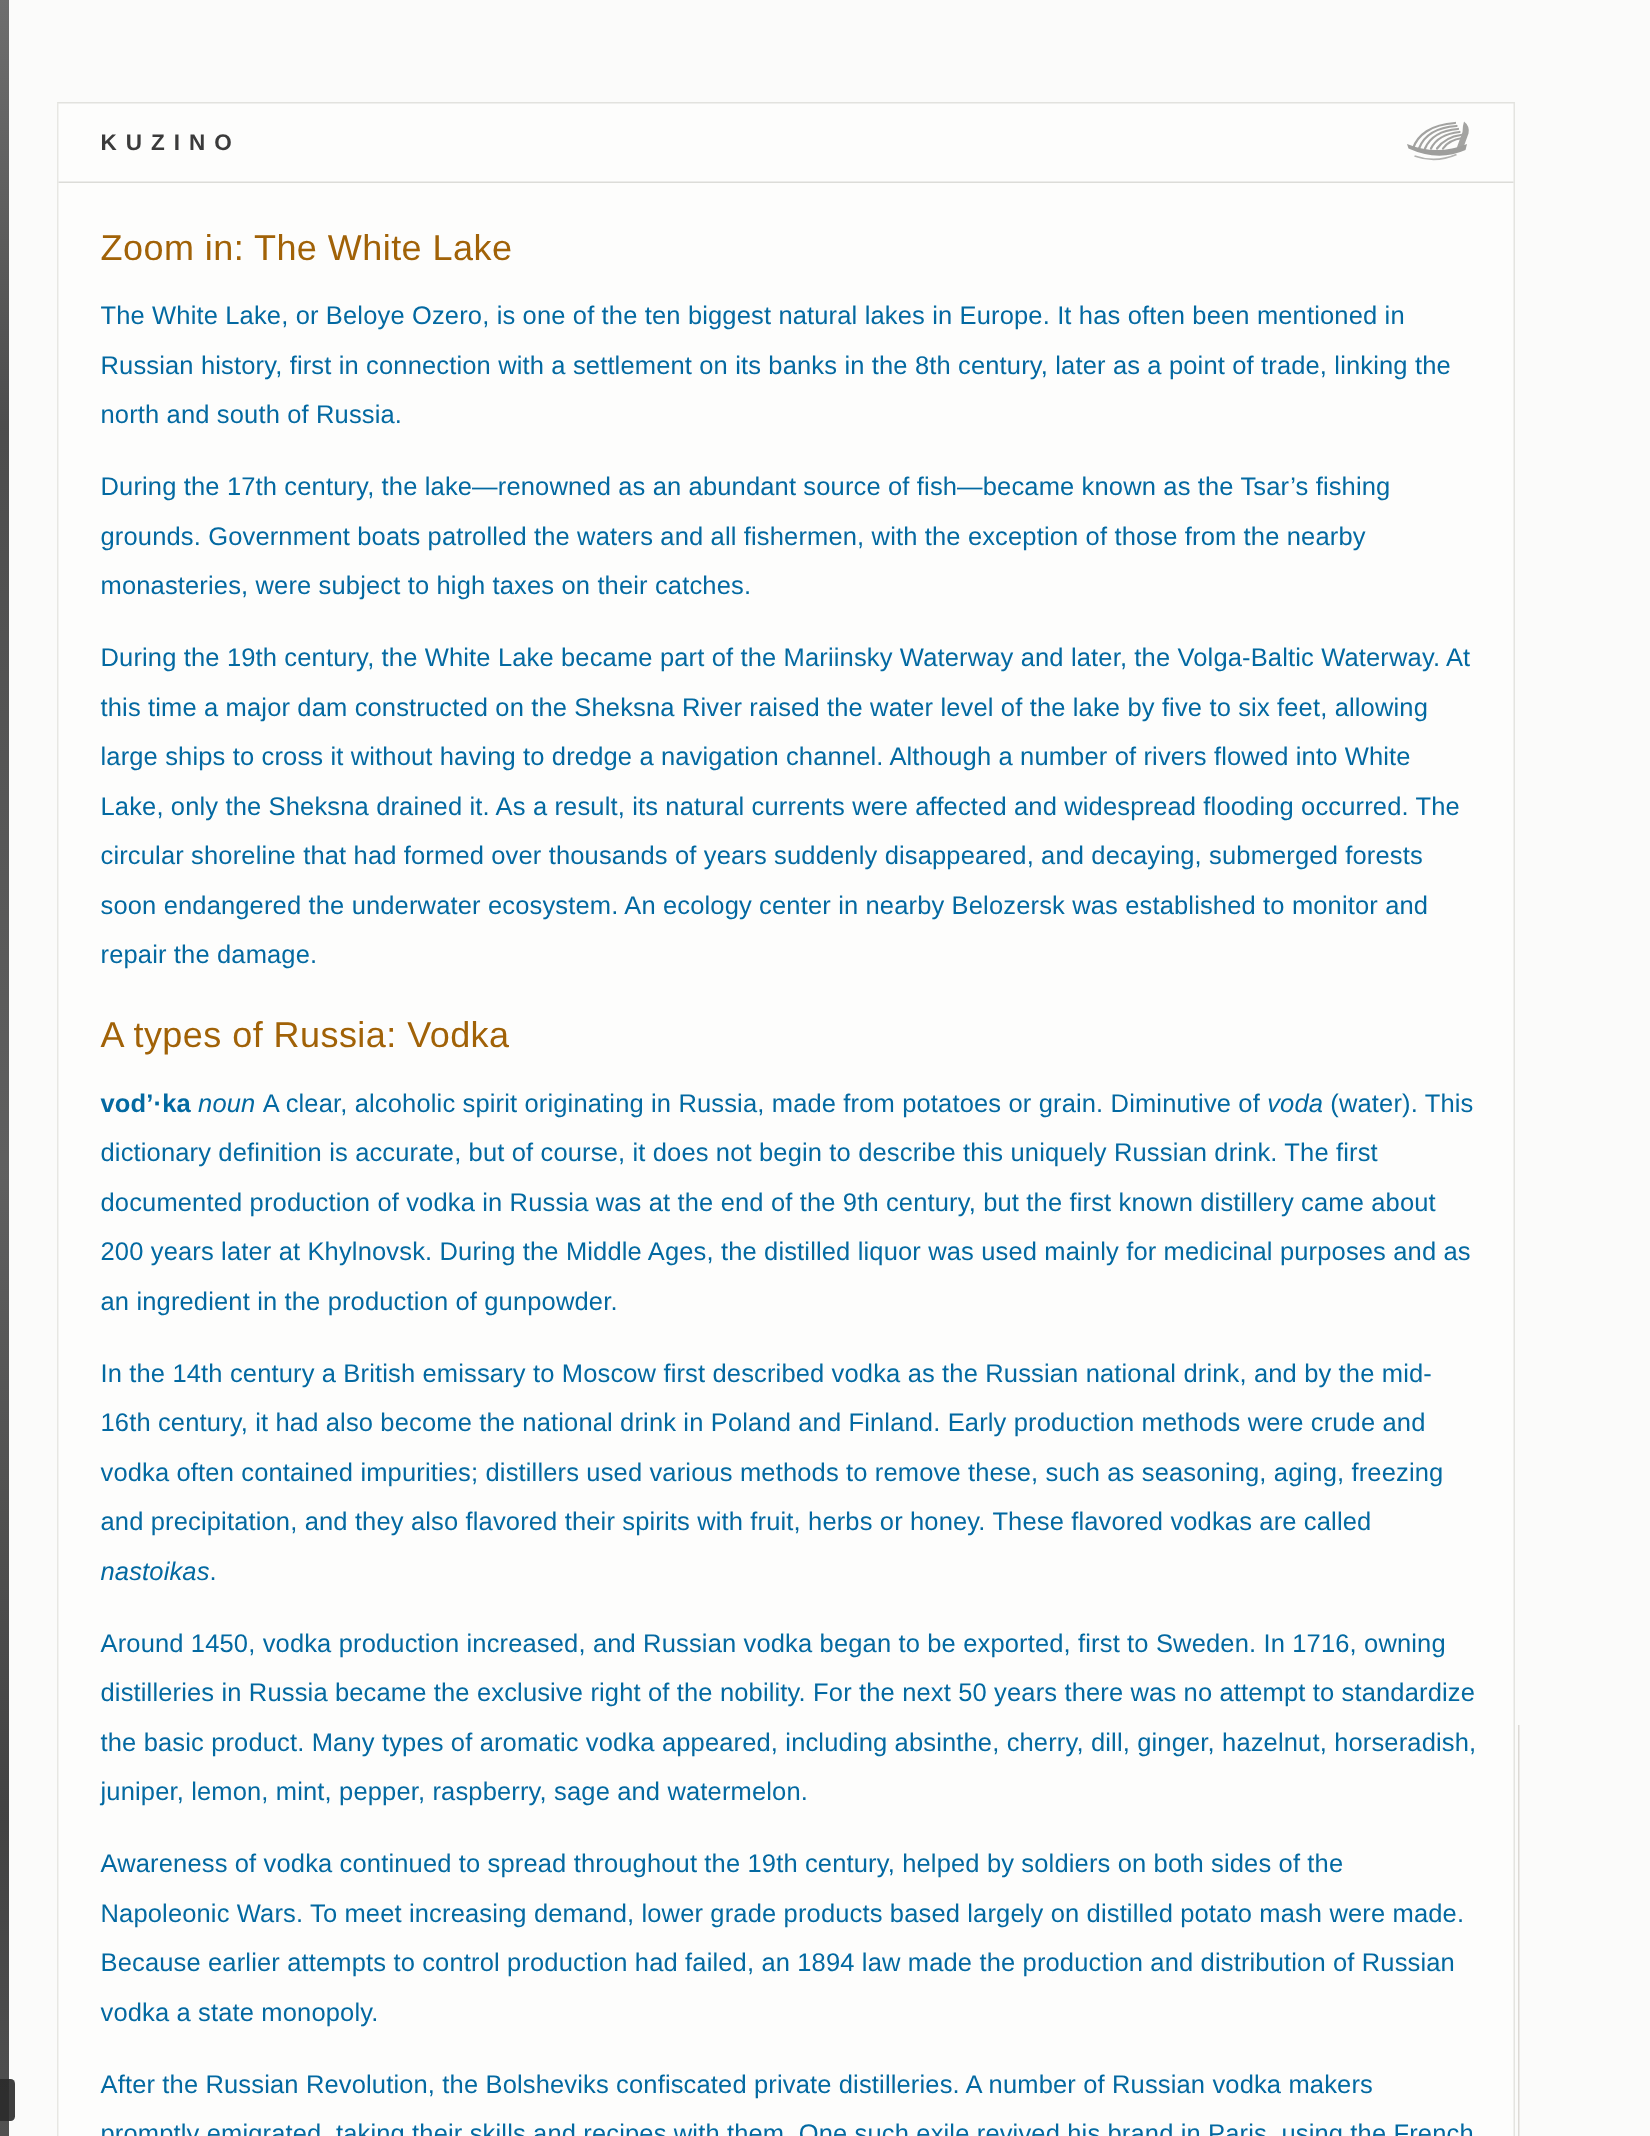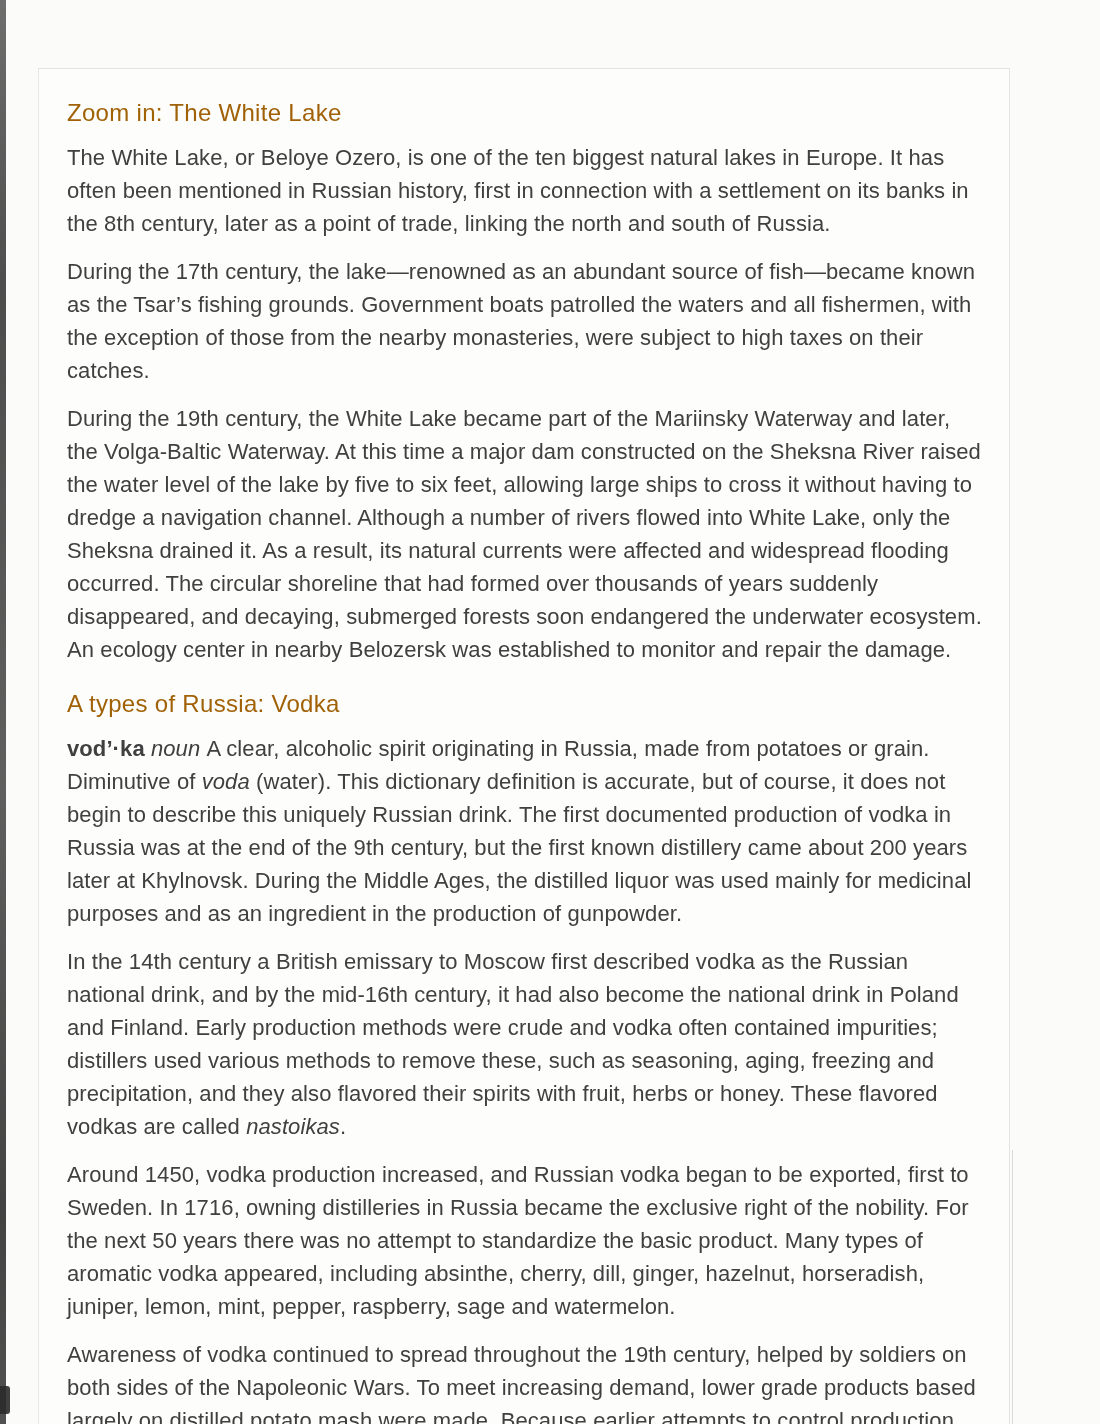--- a/index.html
+++ b/index.html
@@ -29,6 +29,24 @@
 
 <div class="page-card">
 
+  <div class="card-header">
+    <span class="brand">KUZINO</span>
+    <span>
+      <svg class="logo" viewBox="0 0 52 34" aria-hidden="true">
+        <g fill="none" stroke="#a3a3a1" stroke-width="1.5" stroke-linecap="round">
+          <path d="M7 21 C10 12, 19 5, 35 4"></path>
+          <path d="M11 21 C14 13, 22 7, 36 6"></path>
+          <path d="M15 21 C18 14, 25 9, 37 8"></path>
+          <path d="M19 21 C22 15, 28 11, 38 10"></path>
+          <path d="M23 21 C26 17, 31 13, 39 12"></path>
+          <path d="M27 21 C29 18, 33 15, 40 14"></path>
+        </g>
+        <path d="M41 3 q4 3 3 8 l-4 11 -4 -1 4 -11 q0 -4 1 -7 z" fill="#a3a3a1"></path>
+        <path d="M4 21 q20 9 38 1 l1 -4 q-20 8 -40 0 z" fill="#9e9e9c"></path>
+        <path d="M8 26 q14 5 28 -1" fill="none" stroke="#b3b3b1" stroke-width="1.2"></path>
+      </svg>
+    </span>
+  </div>
 
   <div class="content">
 

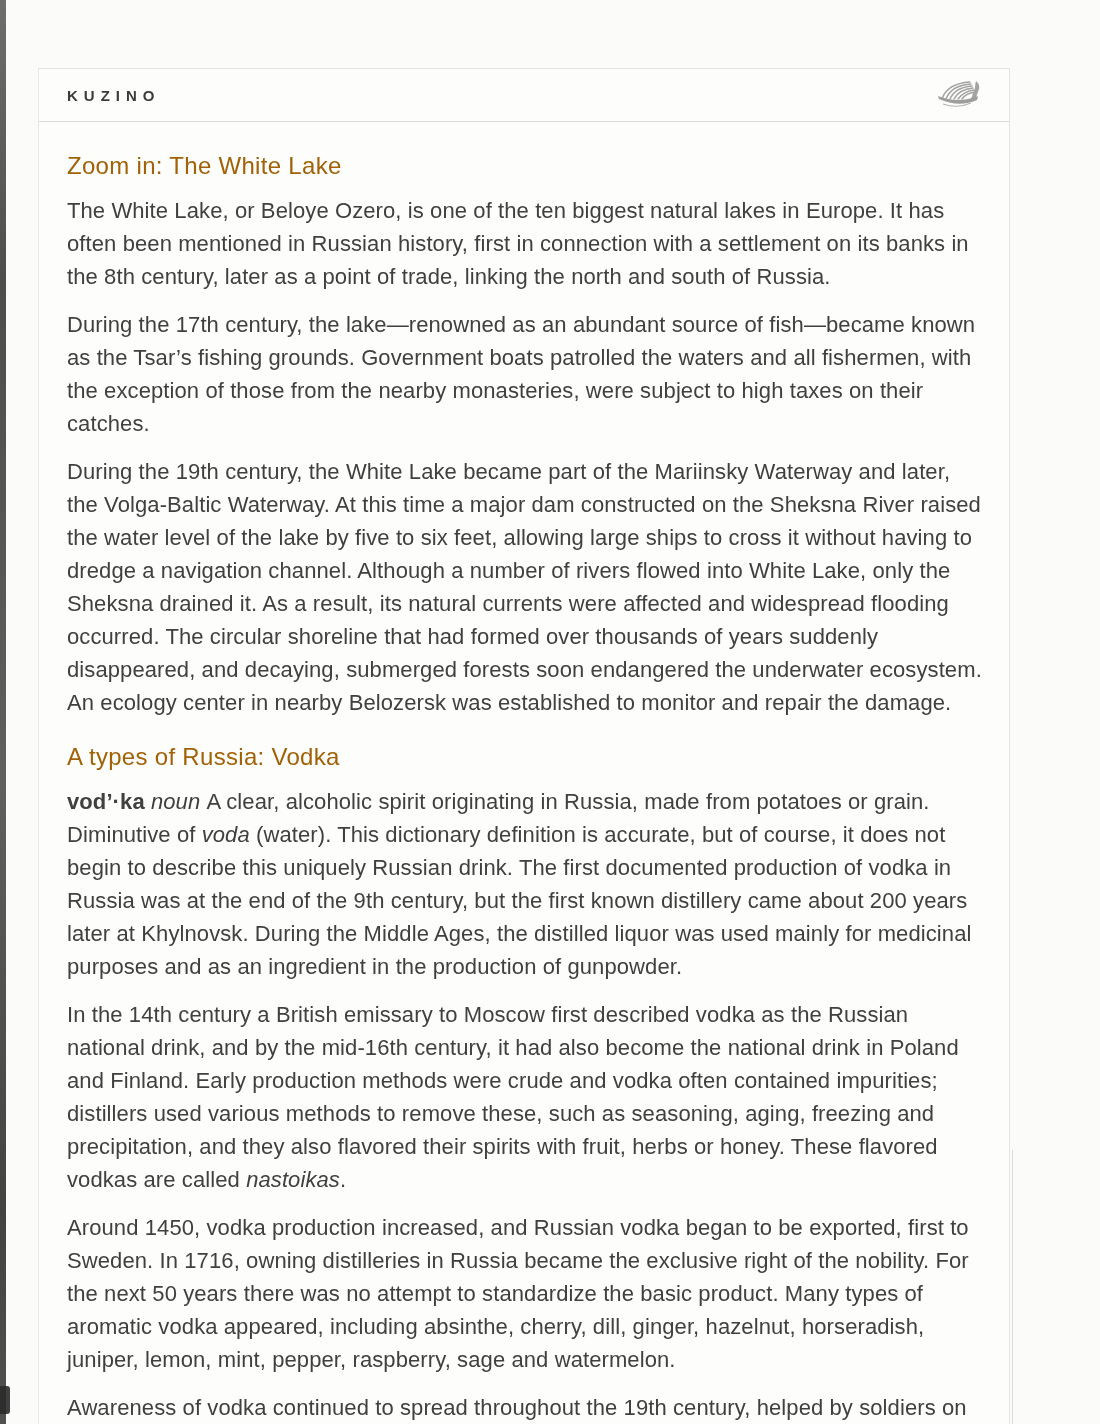--- a/index.html
+++ b/index.html
@@ -18,7 +18,7 @@
   .section-title{font-family:Liberation Sans, sans-serif;font-weight:400;
     font-size:24px;color:#a16207;letter-spacing:.3px;margin:12px 0 14px}
   .section-title.second{margin-top:24px}
-  .section-body .para{font-size:22px;line-height:33px;color:#404040;margin-bottom:15px;max-width:926px;letter-spacing:.1px}
+  .section-body .para{font-size:17px;line-height:33px;color:#0369a1;margin-bottom:15px;max-width:926px;letter-spacing:.1px}
 </style>
 </head>
 <body>

